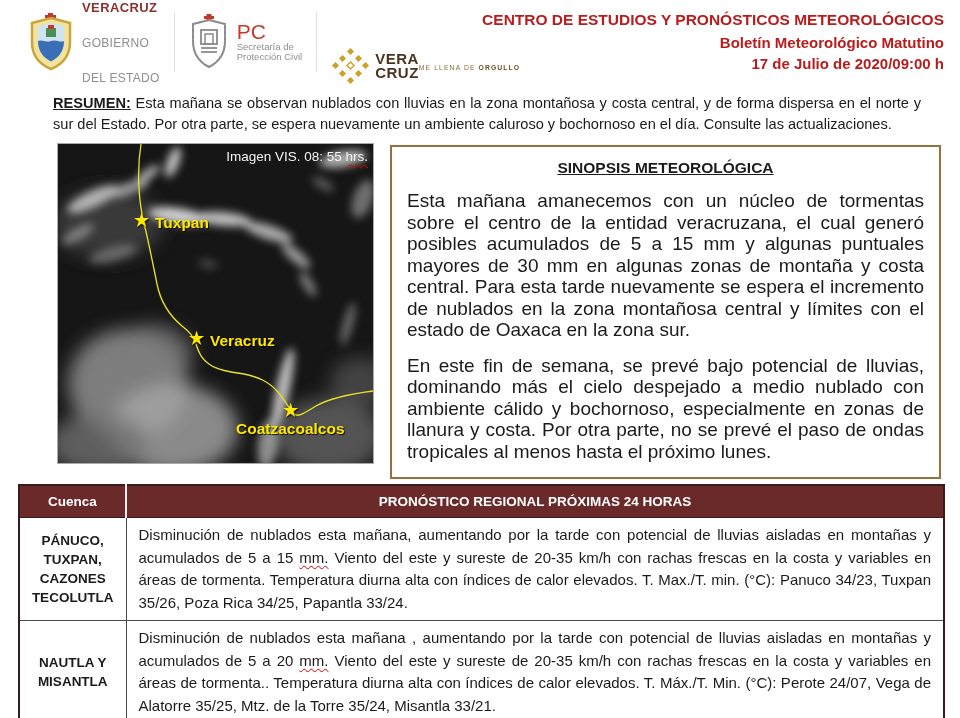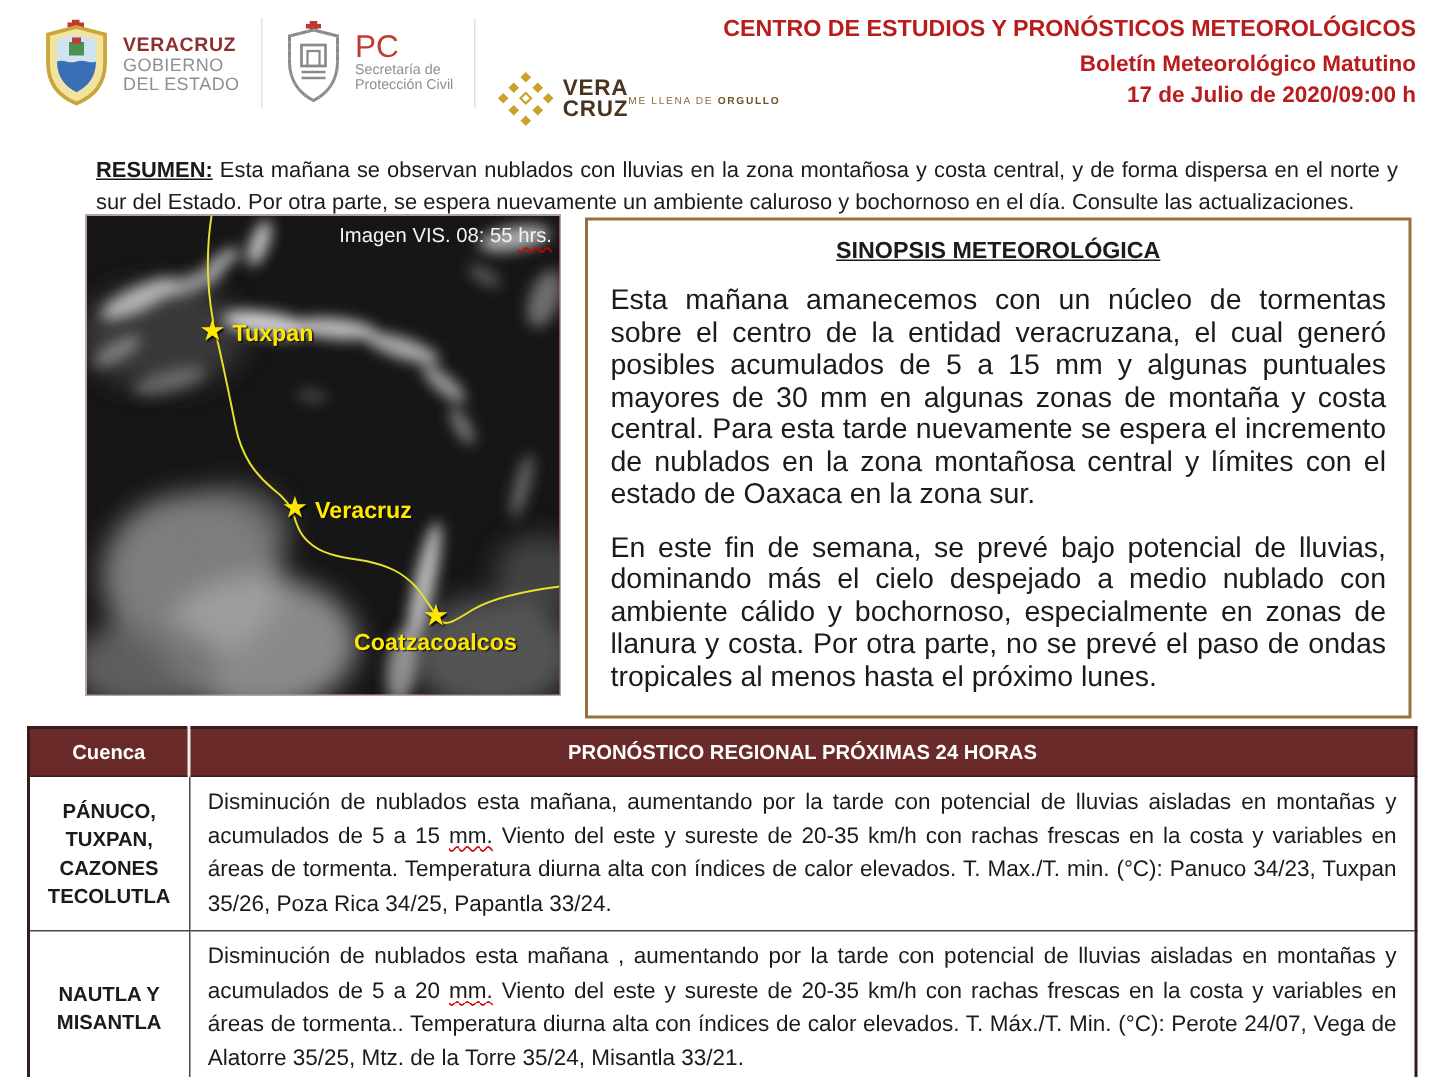--- a/index.html
+++ b/index.html
@@ -16,7 +16,7 @@
   .logo{display:flex;align-items:center;gap:8px;}
   .vz-text{display:flex;flex-direction:column;justify-content:center;}
   .vz-title{color:#8c2f2f;font-weight:bold;font-size:13px;letter-spacing:.4px;}
-  .vz-sub{color:#8f8f8f;font-size:12px;line-height:13px;letter-spacing:.3px;}
+  .vz-sub{color:#8f8f8f;font-size:12px;line-height:13px;letter-spacing:.3px;margin-top:22px;}
   .pc-abbr{color:#c23b2f;font-weight:normal;font-size:21px;line-height:20px;}
   .pc-sub{color:#8f8f8f;font-size:9.5px;line-height:10.5px;}
   .brand{display:flex;flex-direction:row;align-items:center;margin-top:47px;}

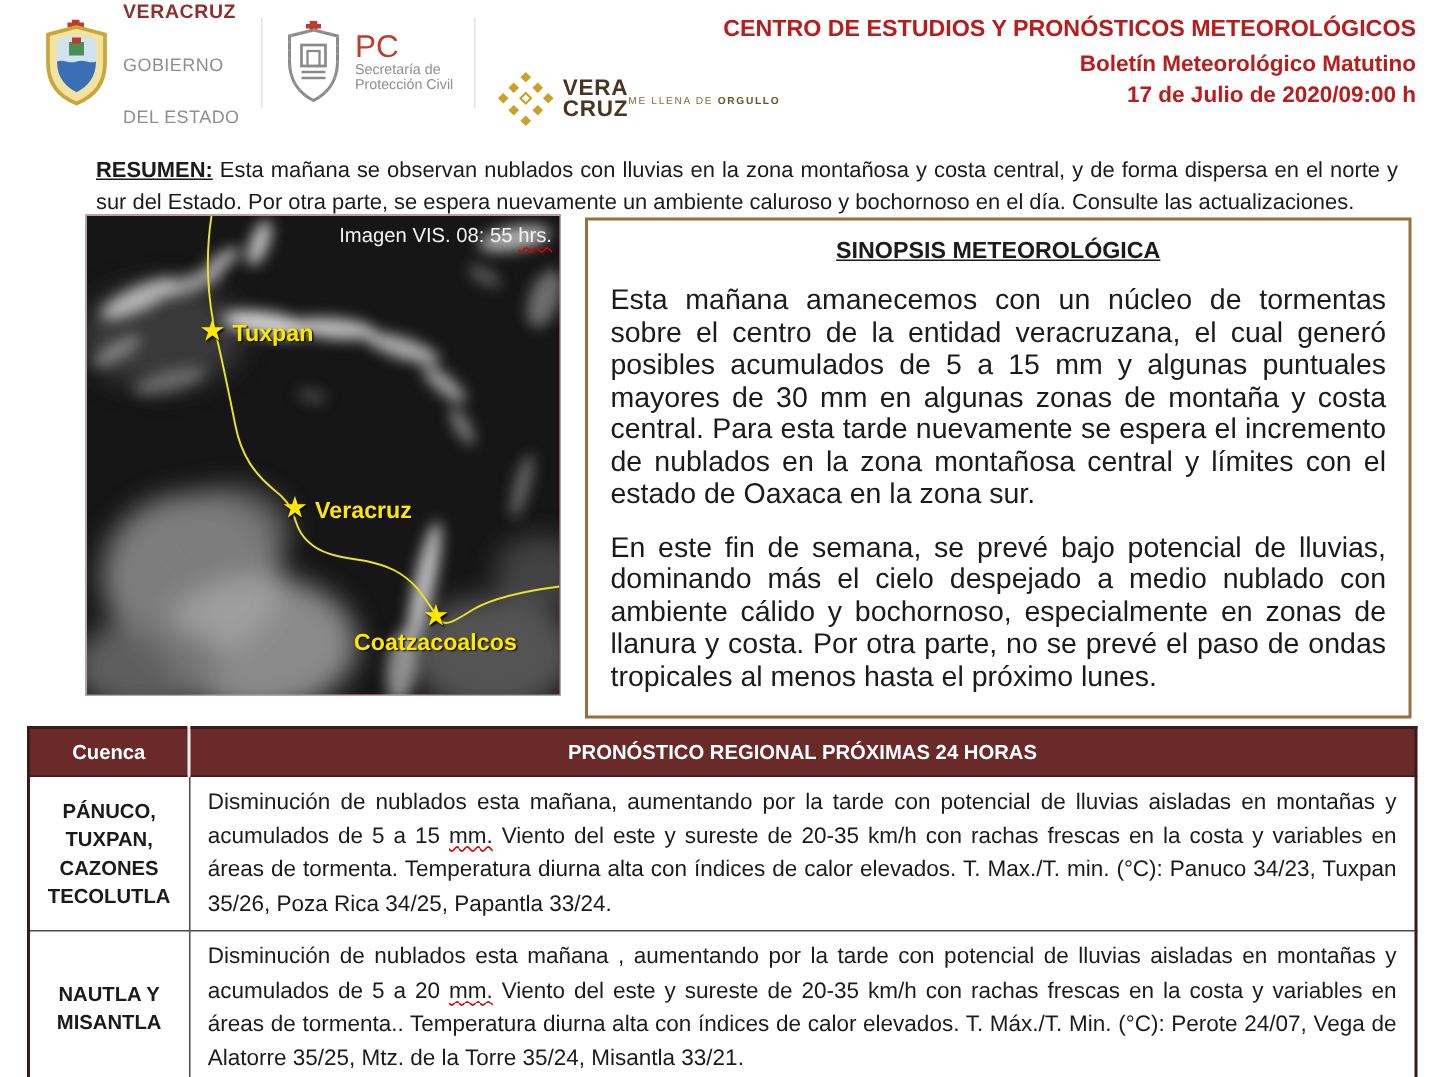--- a/index.html
+++ b/index.html
@@ -30,7 +30,7 @@
   .ht3{font-size:15px;}
 
   
-  .resumen{position:absolute;left:48px;top:88px;width:868px;margin:16px;
+  .resumen{position:absolute;left:48px;top:88px;width:868px;margin:5px;
     font-size:14.6px;line-height:20.5px;text-align:justify;}
   .resumen-label{font-weight:bold;text-decoration:underline;}
 

